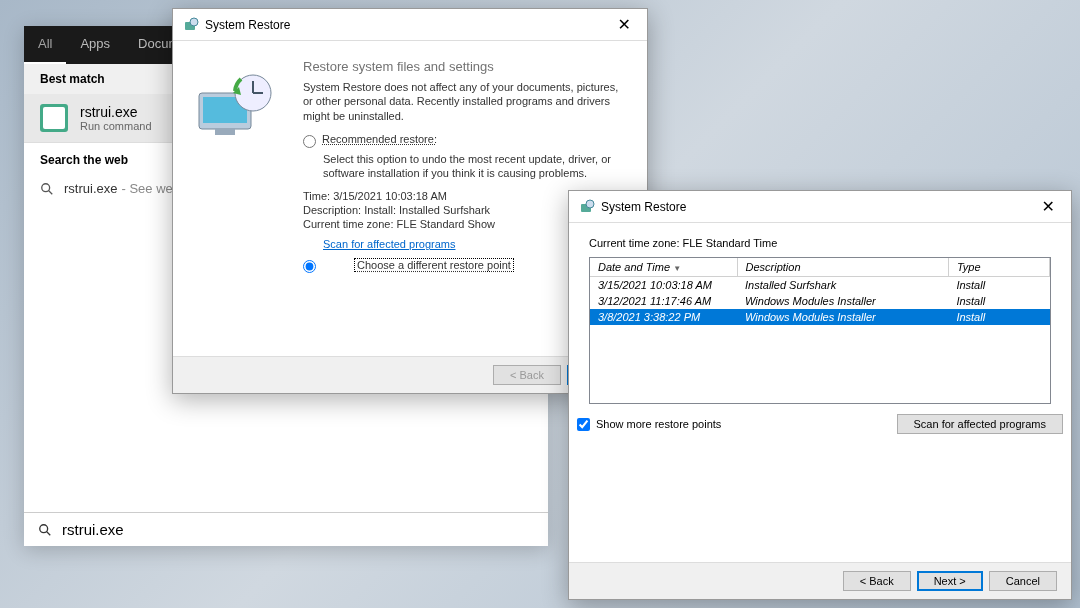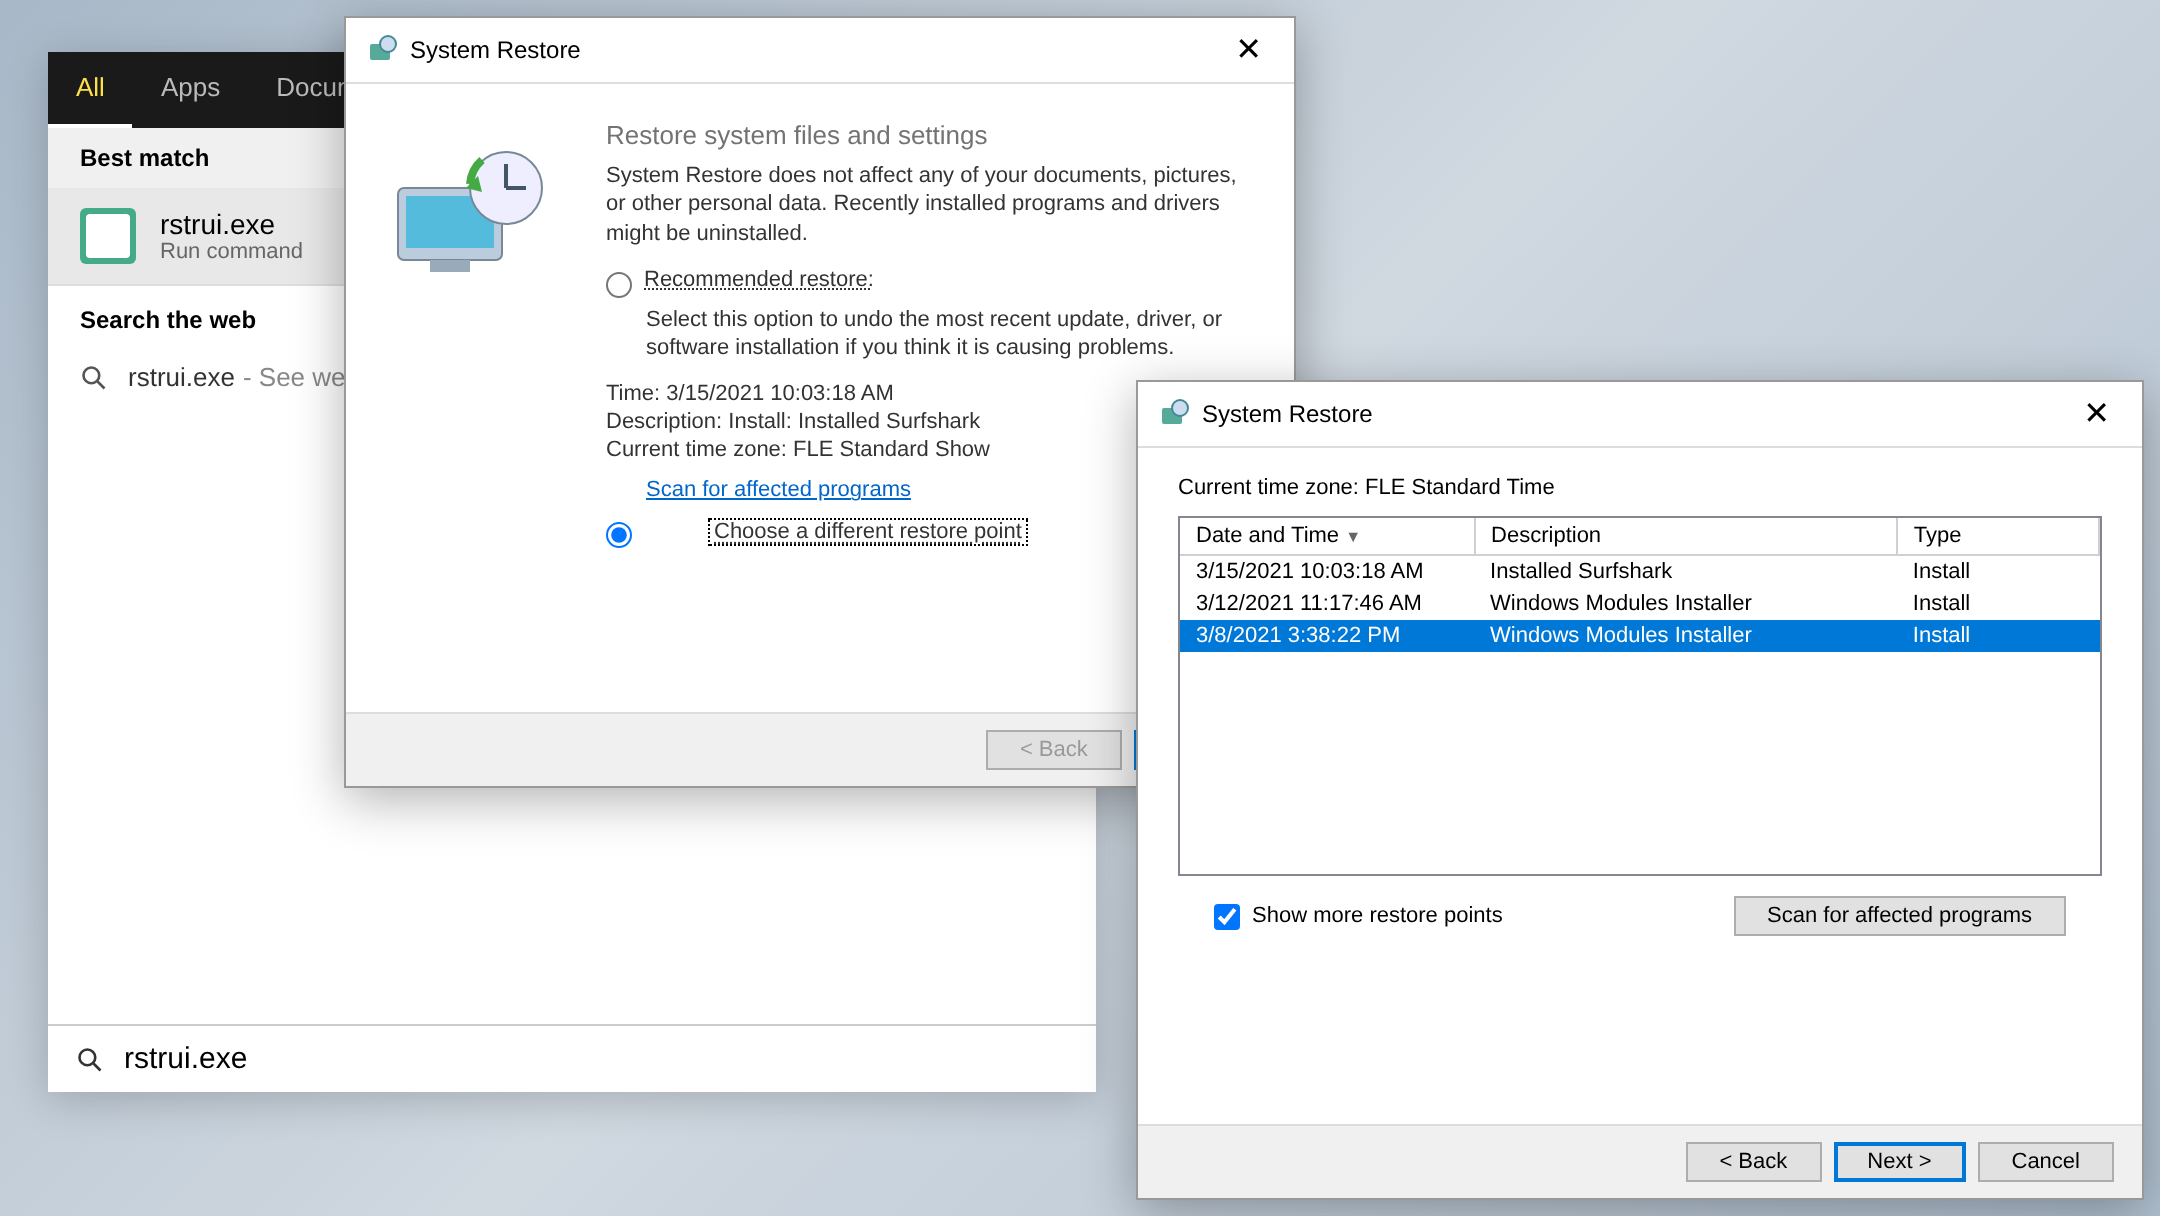--- a/index.html
+++ b/index.html
@@ -9,7 +9,7 @@
 .start-panel { position: absolute; left: 24px; top: 26px; width: 524px; height: 520px; background: #fff; box-shadow: 0 4px 20px rgba(0,0,0,0.2); }
 .start-tabs { background: #1a1a1a; display: flex; padding: 0; height: 38px; }
 .start-tab { color: #bbb; padding: 10px 14px 8px; font-size: 13px; cursor: pointer; }
-.start-tab.active { color: #fde047; border-bottom: 2px solid #fff; }
+.start-tab.active { color: #a3a3a3; border-bottom: 2px solid #fff; }
 .best-match-hdr { background: #f0f0f0; padding: 8px 16px; font-size: 12px; font-weight: 600; }
 .best-match-item { display: flex; align-items: center; padding: 10px 16px; background: #e8e8e8; border-bottom: 1px solid #ddd; }
 .bm-icon { width: 28px; height: 28px; background: #4a8; border-radius: 3px; margin-right: 12px; position: relative; }

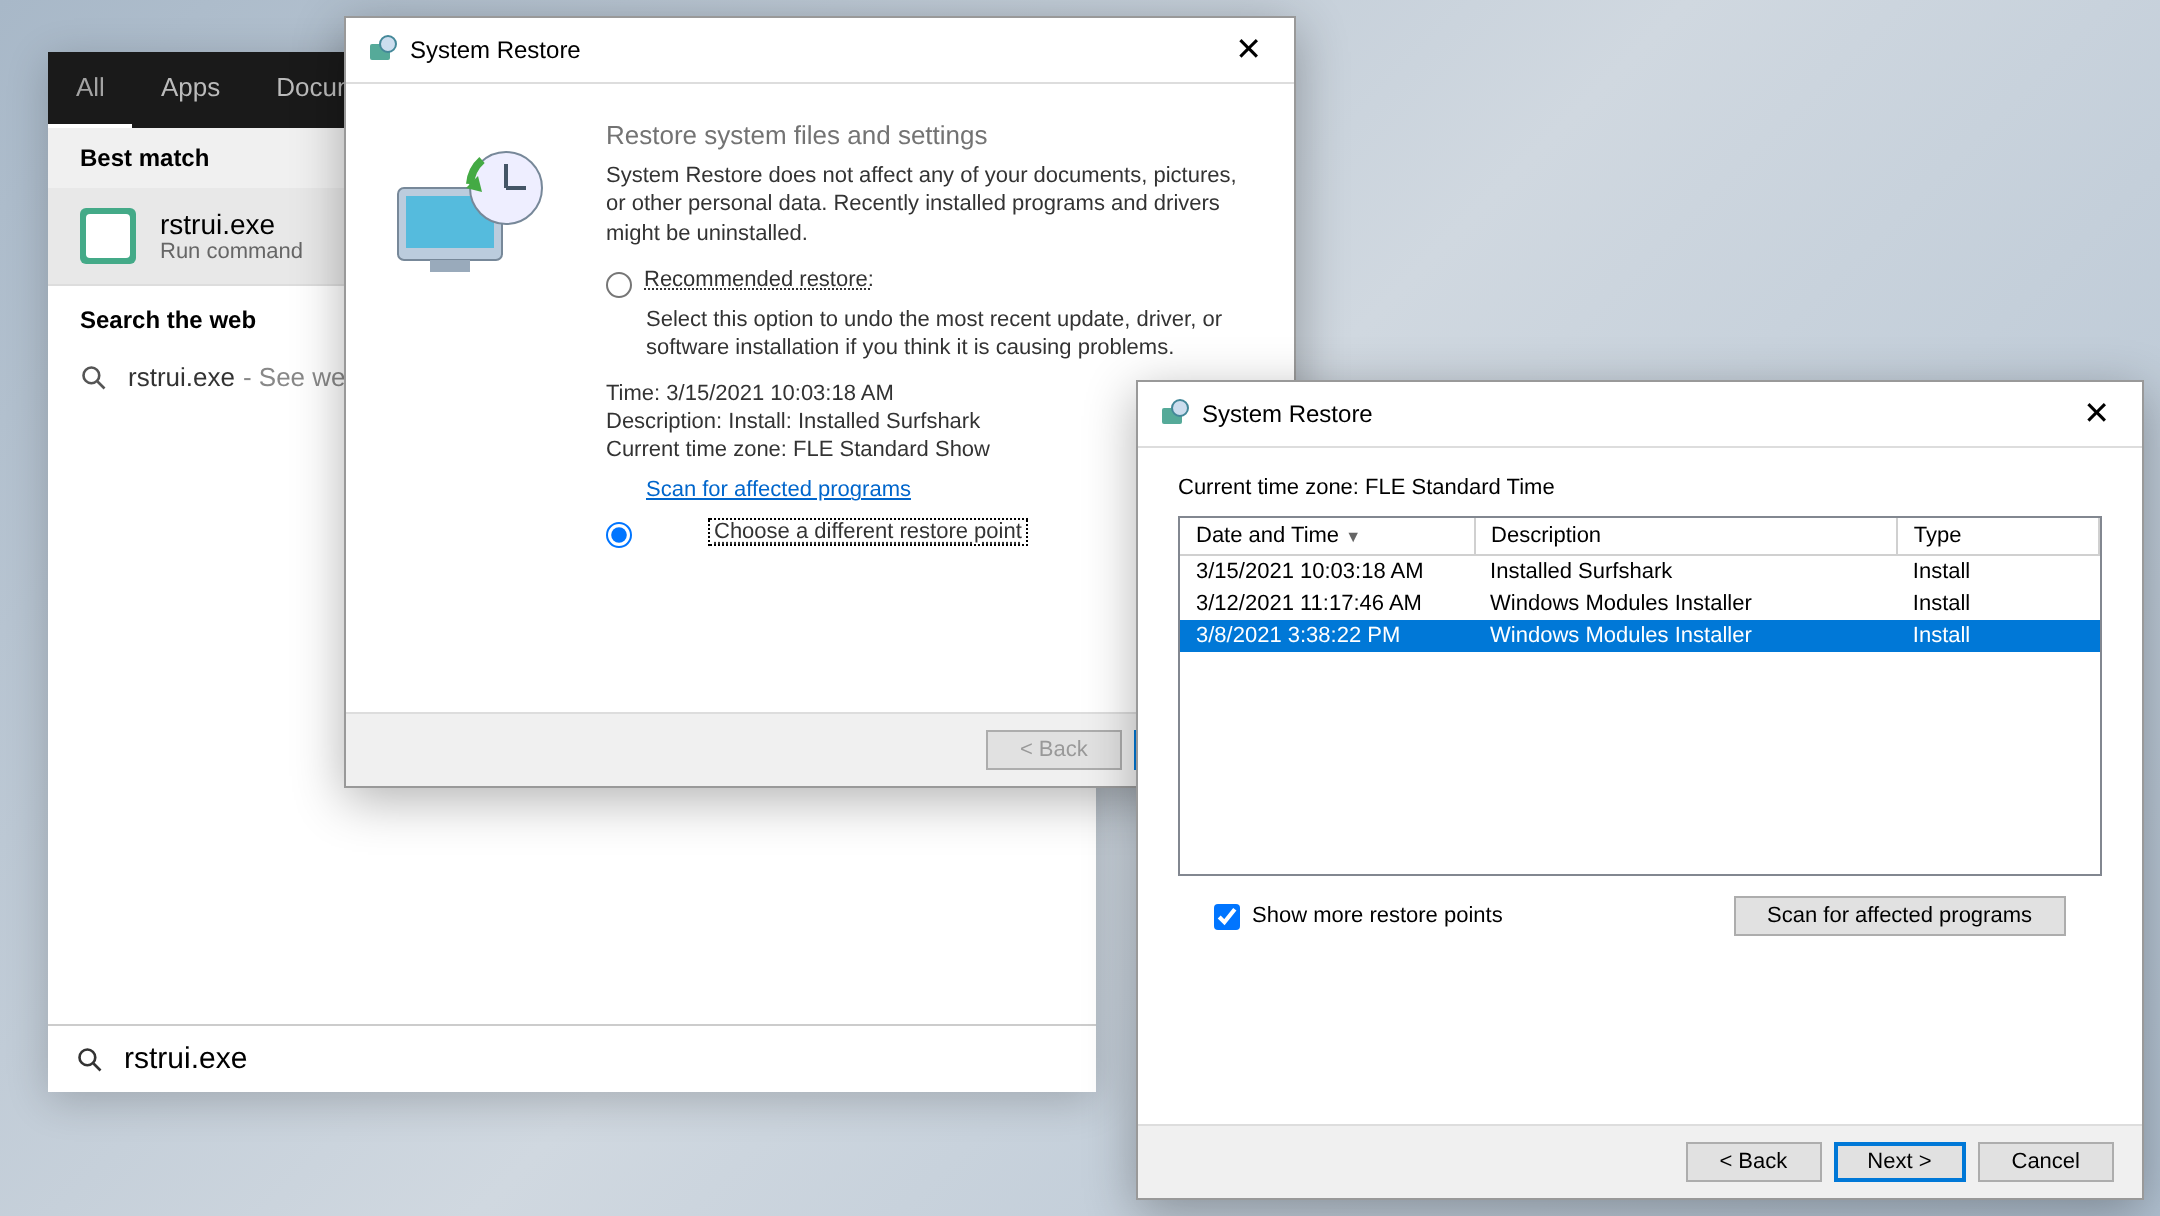--- a/index.html
+++ b/index.html
@@ -53,7 +53,7 @@
 .dlg2 .hdr-row h4 { font-size: 12px; font-weight: 600; flex: 1; }
 .dlg2 .hdr-icon { width: 42px; height: 32px; }
 .dlg2 .tz { padding: 14px 20px 8px; font-size: 11px; }
-.dlg2 .table { margin: 0 20px; border: 1px solid #828790; height: 180px; overflow: auto; background: #fff; }
+.dlg2 .table { margin: 0 20px; border: 1px solid #828790; height: 147px; overflow: auto; background: #fff; font-style: italic; }
 .dlg2 table { width: 100%; border-collapse: collapse; font-size: 11px; }
 .dlg2 th { text-align: left; background: #fff; border-right: 1px solid #d0d0d0; border-bottom: 1px solid #d0d0d0; padding: 3px 8px; font-weight: normal; }
 .dlg2 th .sort { font-size: 8px; color: #666; }

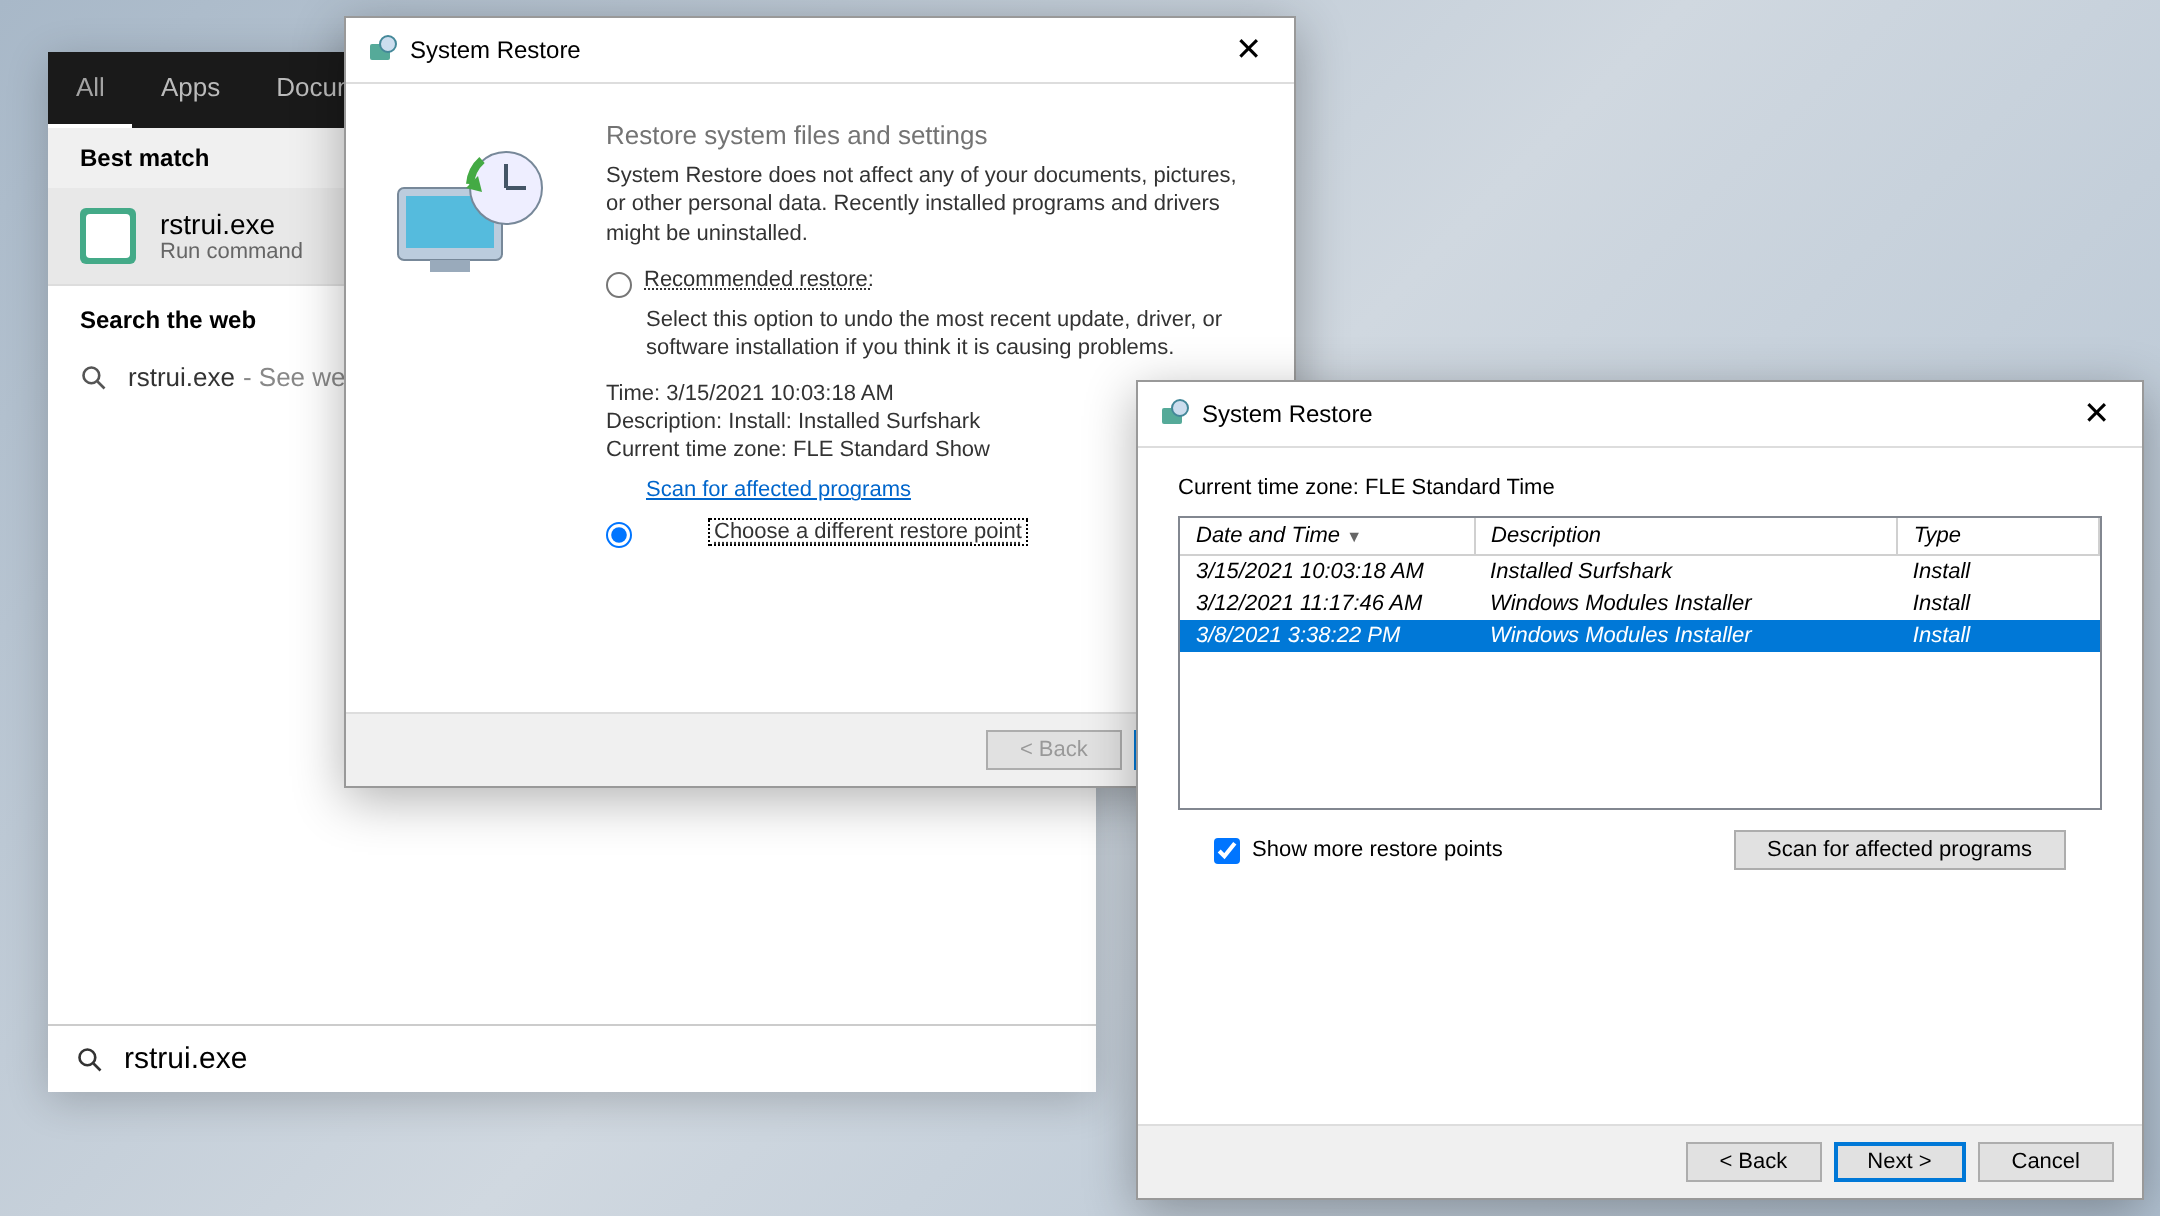--- a/index.html
+++ b/index.html
@@ -59,7 +59,7 @@
 .dlg2 th .sort { font-size: 8px; color: #666; }
 .dlg2 td { padding: 2px 8px; }
 .dlg2 tr.selected td { background: #0078d7; color: #fff; }
-.dlg2 .chk-row { padding: 10px 38px; display: flex; align-items: center; font-size: 11px; }
+.dlg2 .chk-row { padding: 10px 8px; display: flex; align-items: center; font-size: 11px; }
 .dlg2 .chk-row input { margin-right: 6px; }
 .dlg2 .scan-btn { margin-left: auto; }
 

